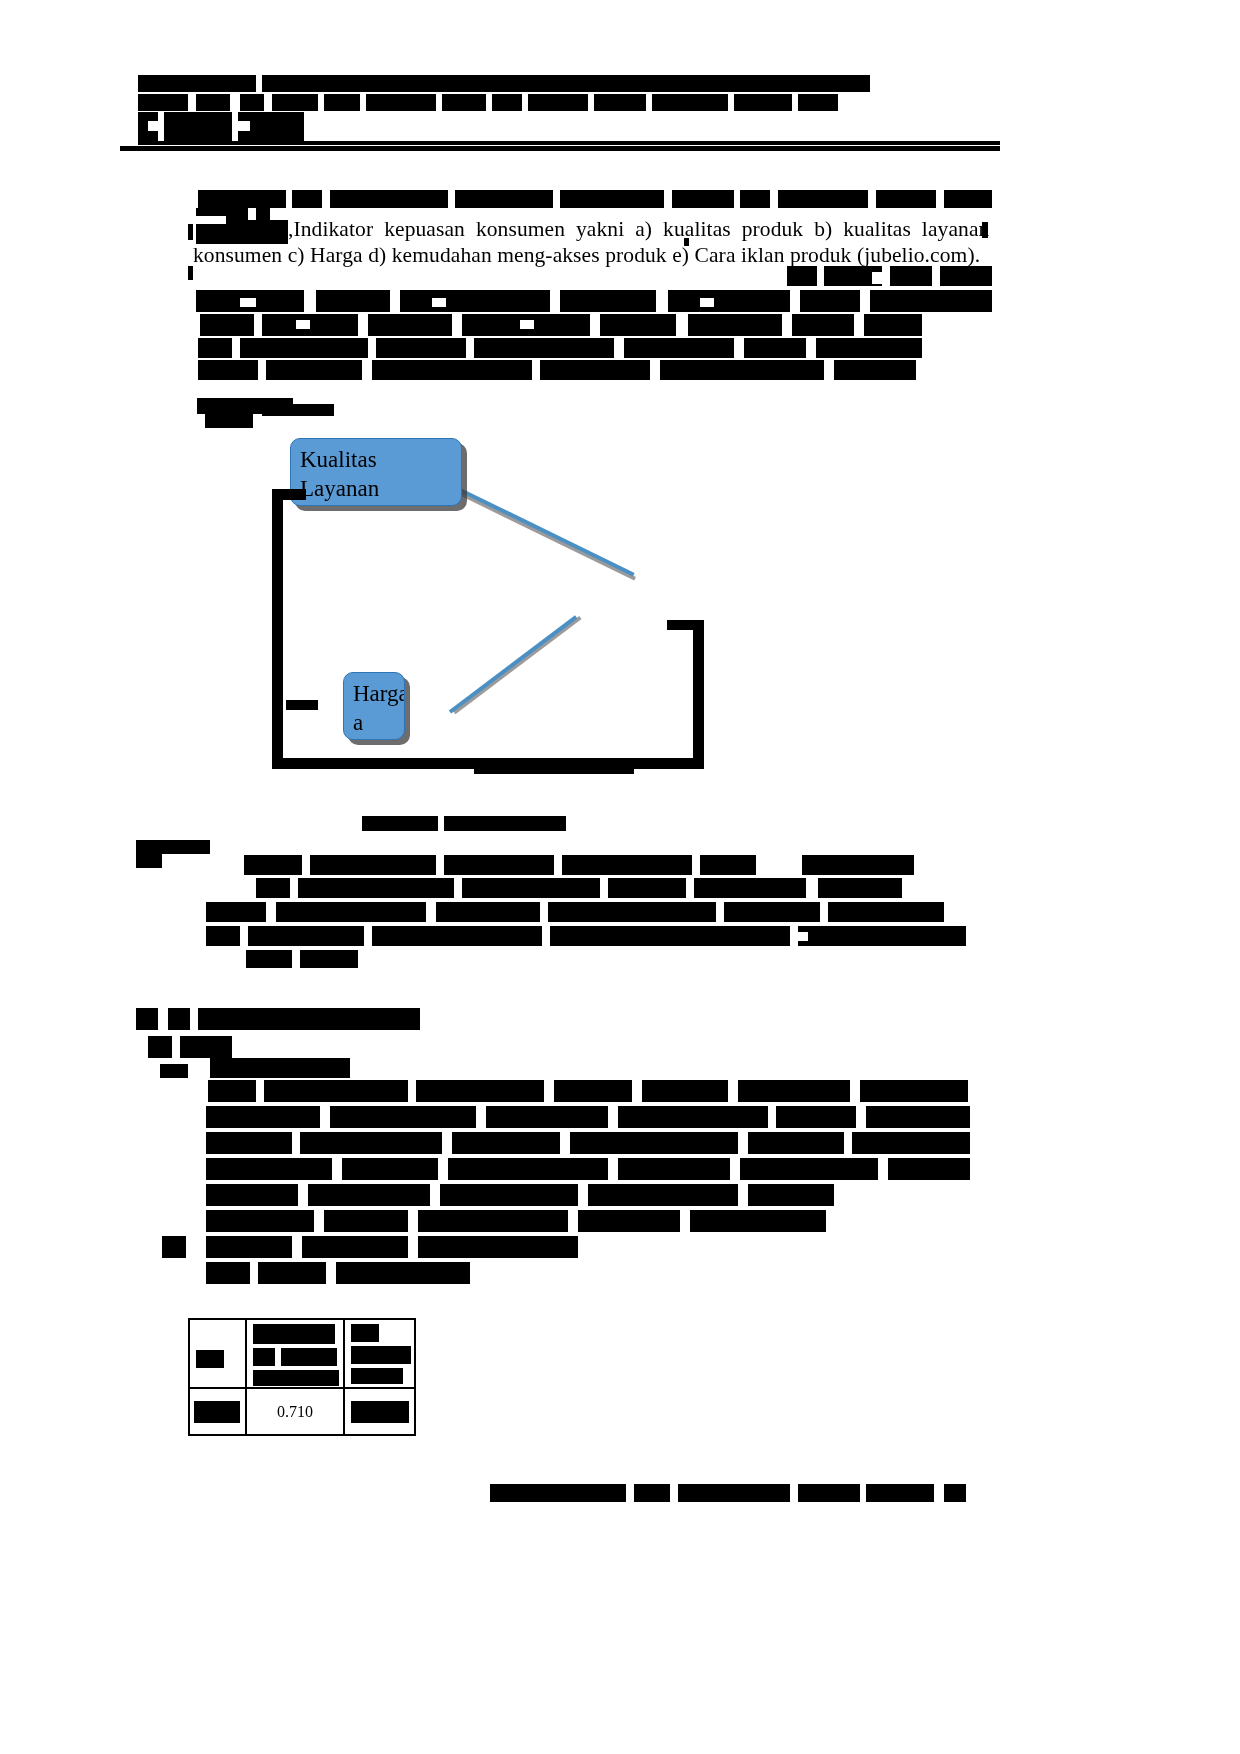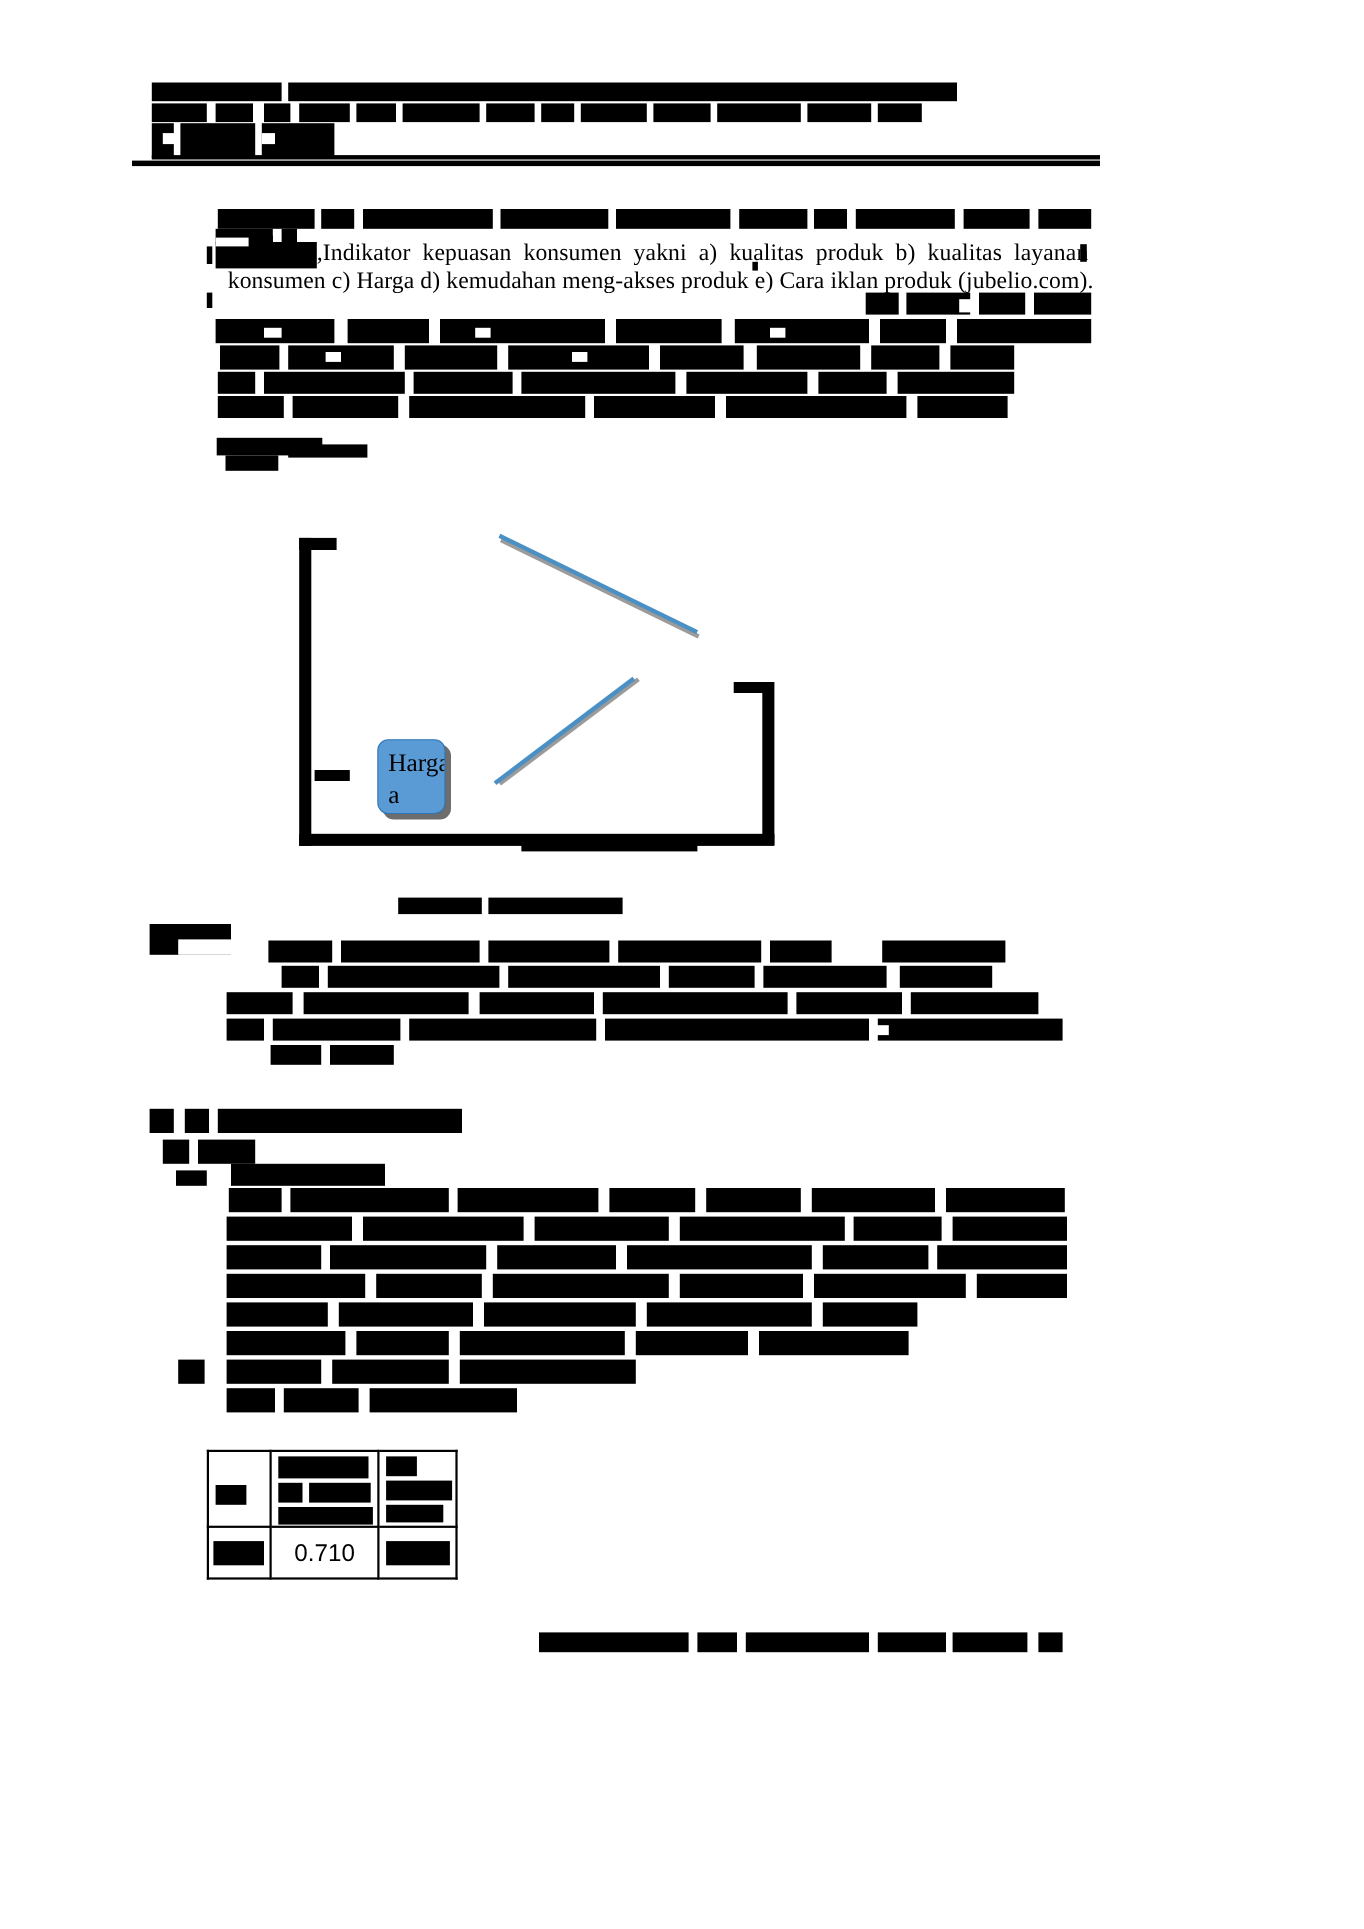--- a/index.html
+++ b/index.html
@@ -104,7 +104,7 @@
   <div class="rb" style="left:196px; top:216px; width:30px; height:8px; background:#fff;"></div>
 
   <div class="txt body-text" style="left:288px; top:219px;">,Indikator  kepuasan  konsumen  yakni  a)  kualitas  produk  b)  kualitas  layanan</div>
-  <div class="txt body-text" style="left:207px; top:245px;text-align:right;">konsumen c) Harga d) kemudahan meng-akses produk e) Cara iklan produk (jubelio.com).</div>
+  <div class="txt body-text" style="left:193px; top:245px;text-align:right;">konsumen c) Harga d) kemudahan meng-akses produk e) Cara iklan produk (jubelio.com).</div>
 
   <div class="rb" style="left:188px; top:224px; width:5px; height:16px;"></div>
   <div class="rb" style="left:188px; top:266px; width:5px; height:14px;"></div>

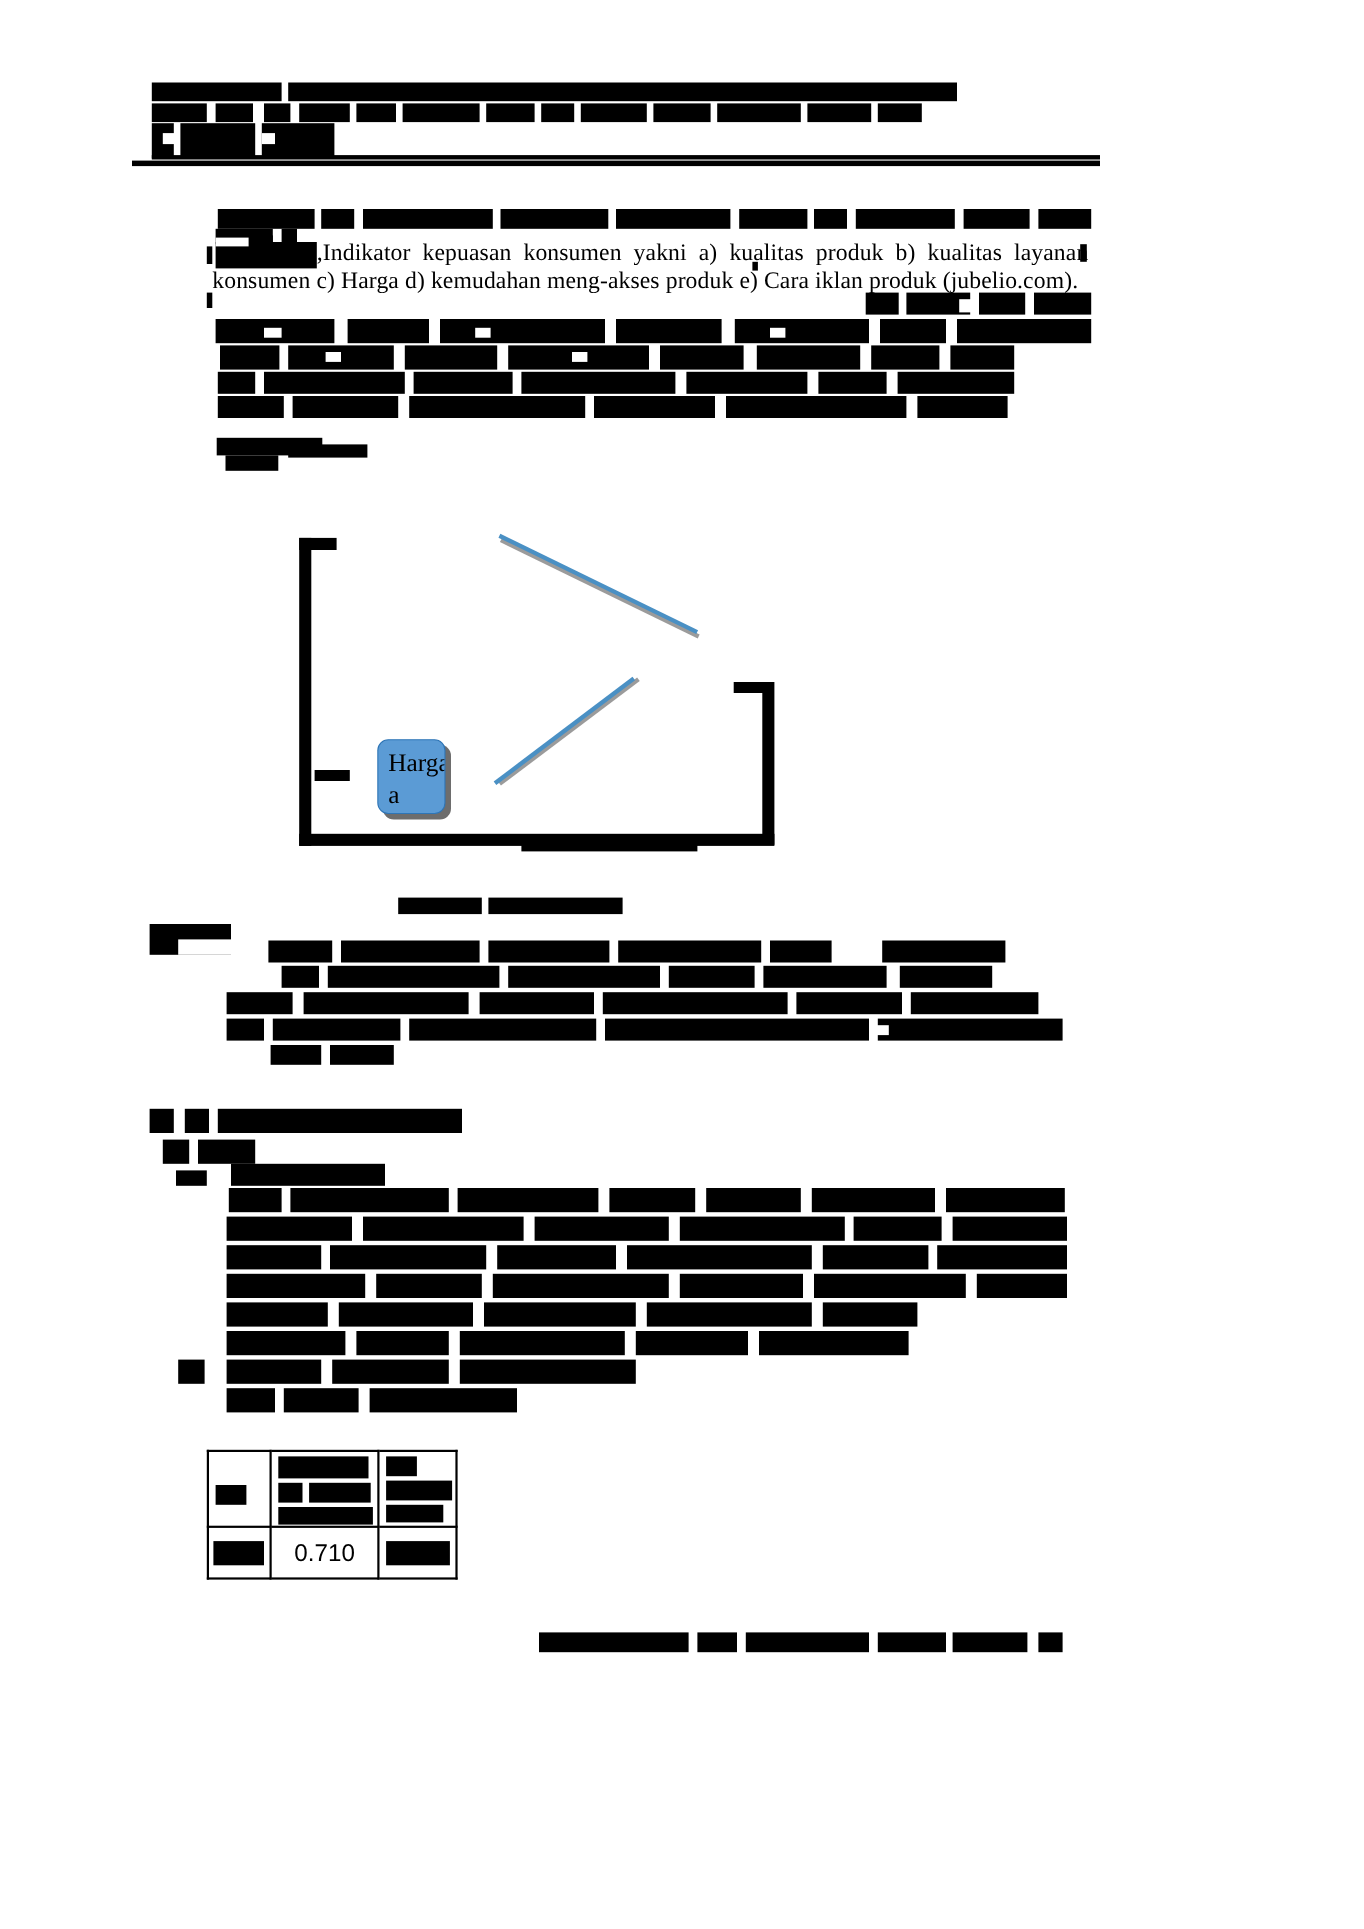--- a/index.html
+++ b/index.html
@@ -164,6 +164,10 @@
 
     <div class="connector" style="left:190px; top:290px; width:158px; transform:rotate(-37deg);"></div>
 
+    <div class="node" style="left:30px; top:18px; width:172px; height:68px;">
+      <div>Kualitas</div>
+      <div>Layanan</div>
+    </div>
 
 
     <div class="node" style="left:83px; top:252px; width:62px; height:68px;">

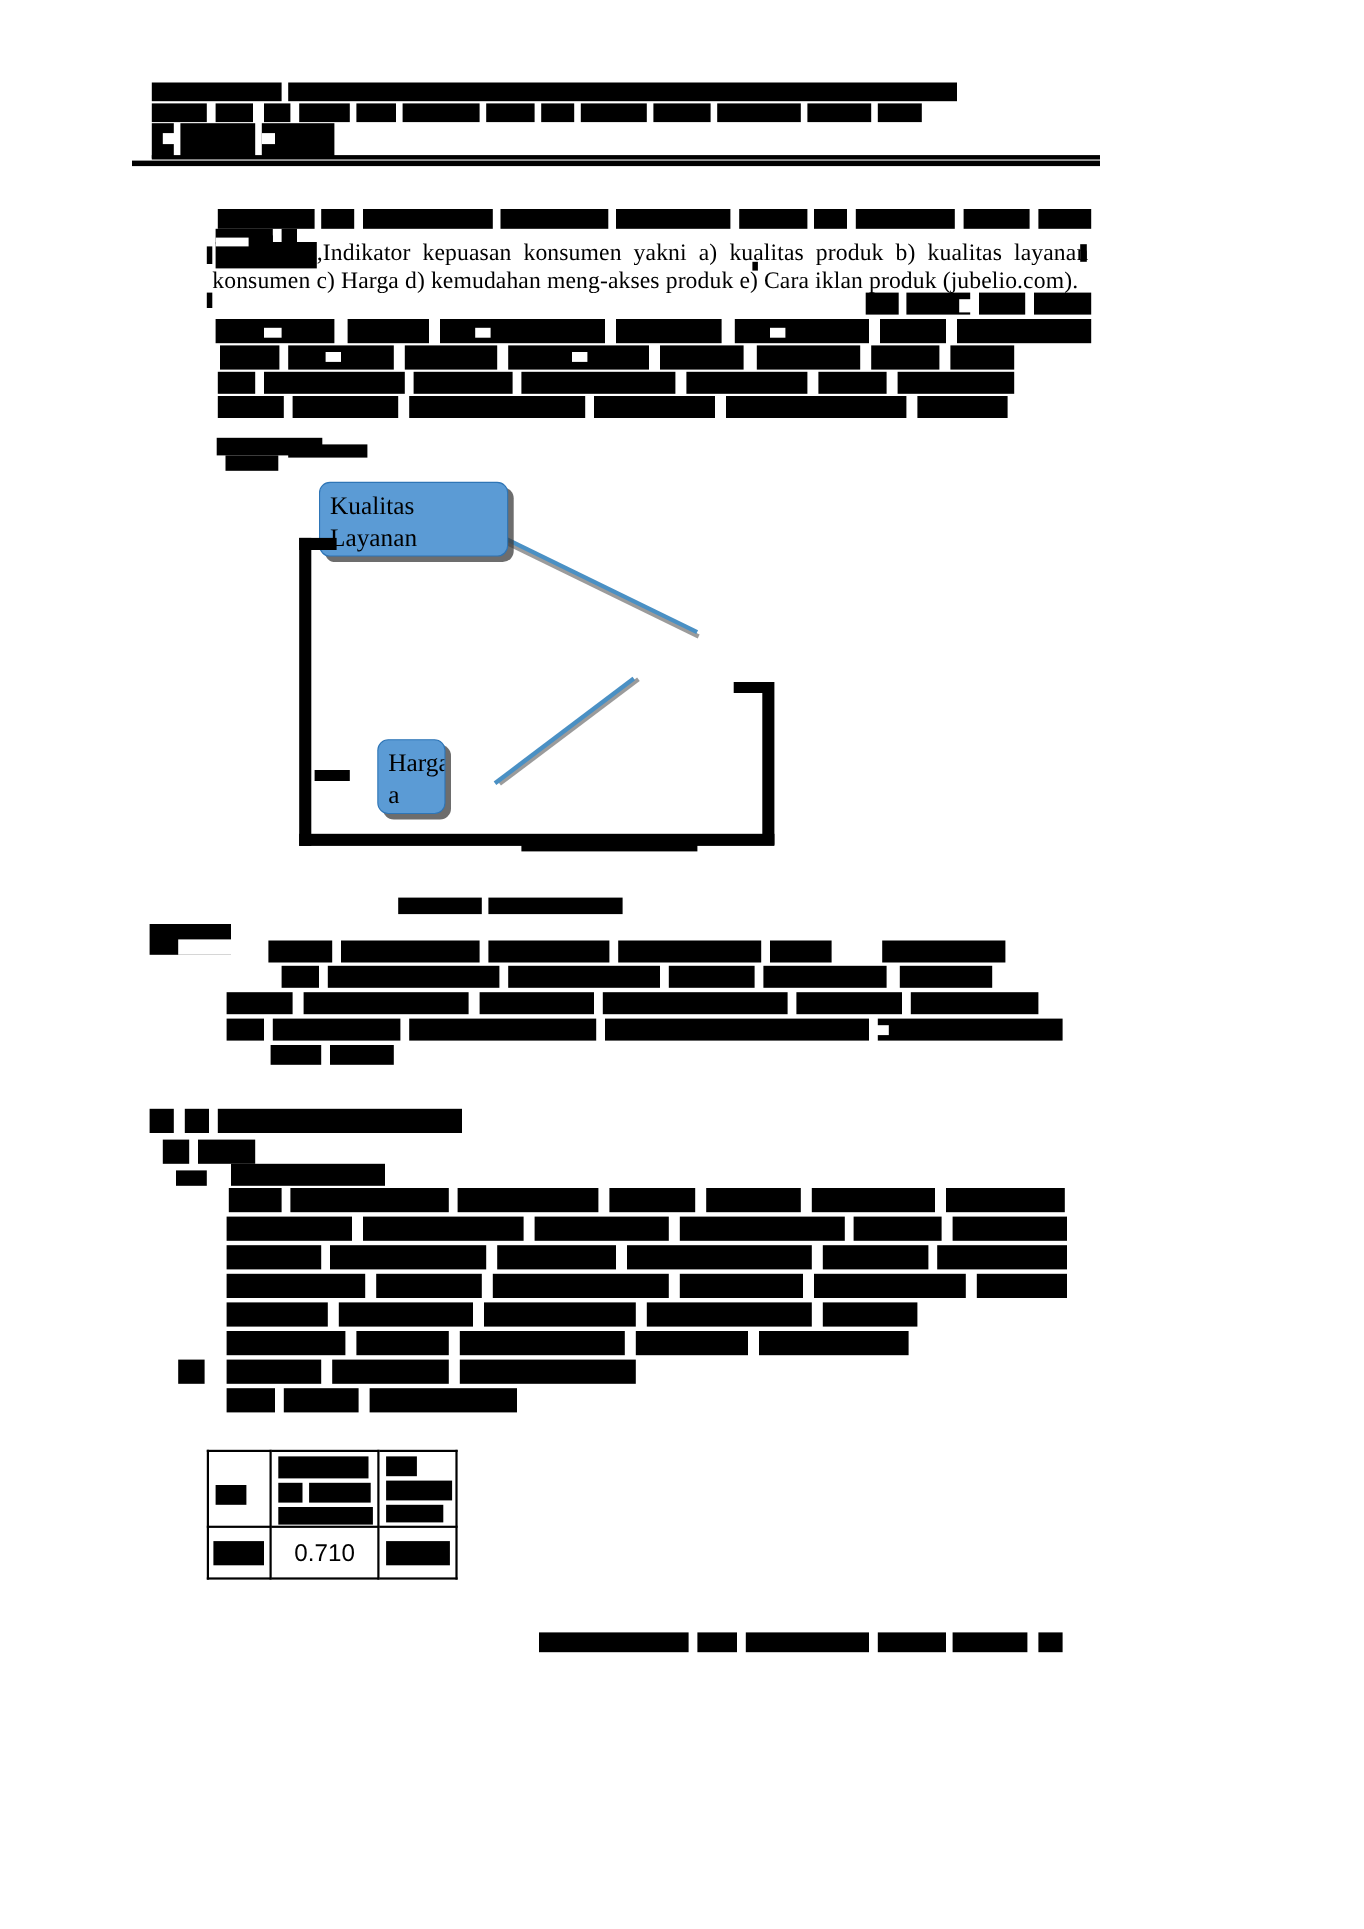--- a/index.html
+++ b/index.html
@@ -53,7 +53,7 @@
   
   .tbl { position:absolute; border-collapse:collapse; }
   .tbl td { border:2px solid #000; padding:0; vertical-align:middle; }
-  .cellval { font-family:Liberation Sans, sans-serif; font-size:22px; text-align:center; color:#000; }
+  .cellval { font-family:Liberation Serif, serif; font-size:16px; text-align:center; color:#000; }
 </style>
 </head>
 <body>

